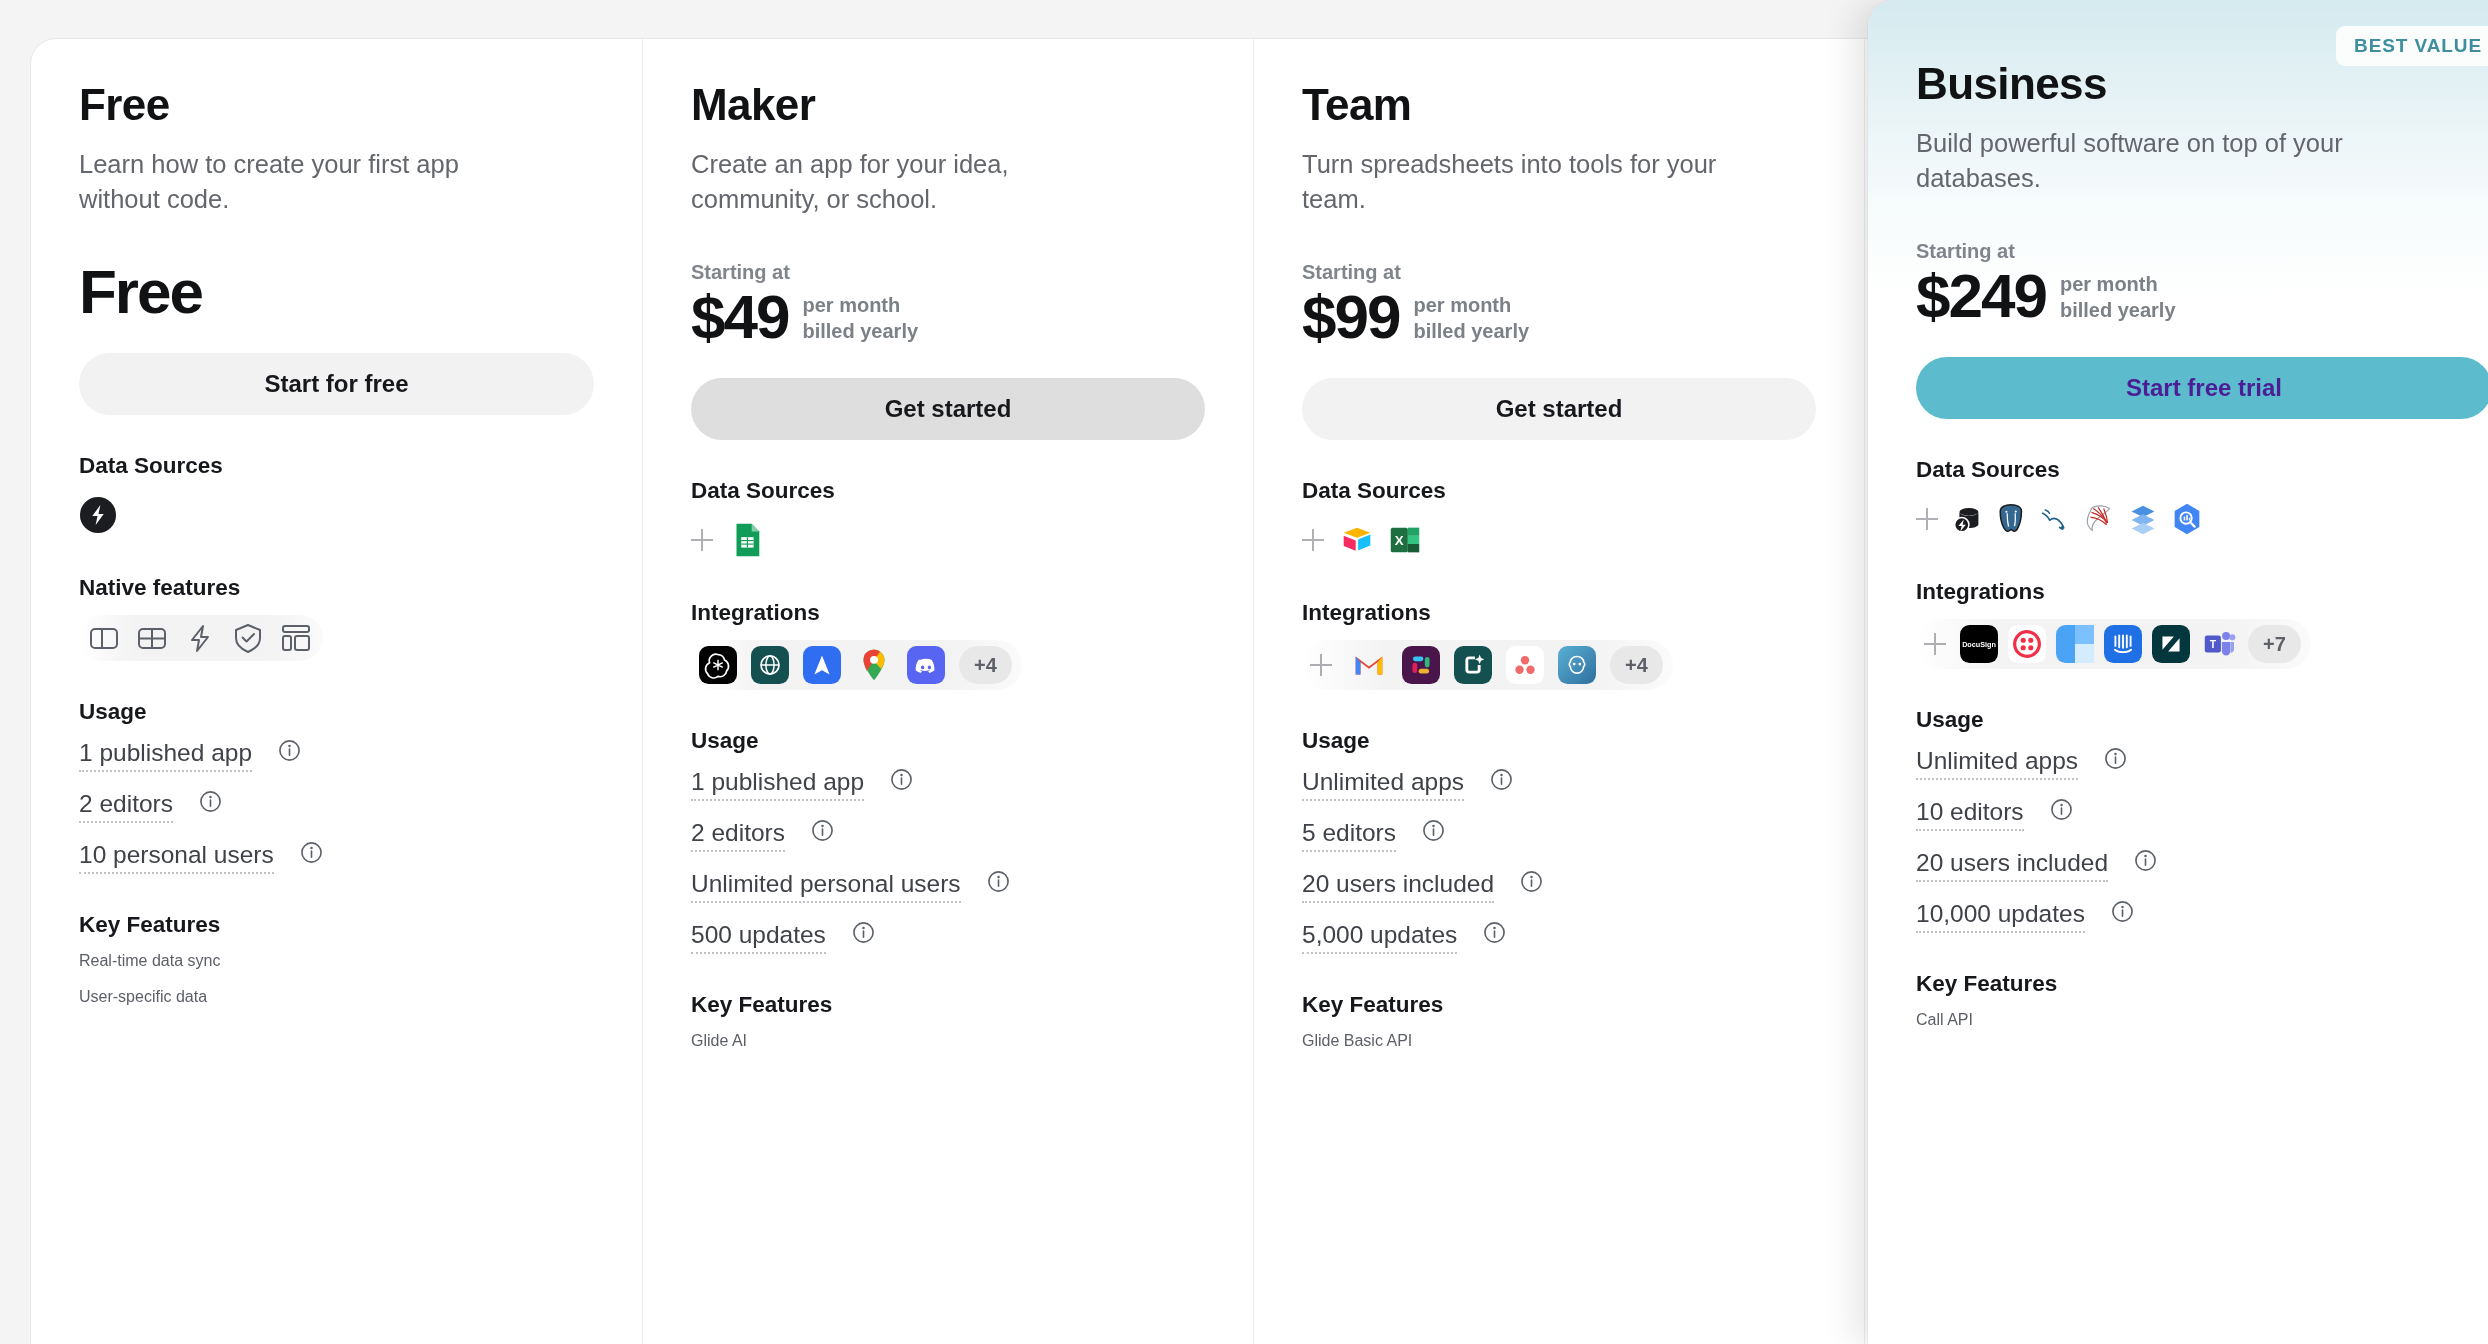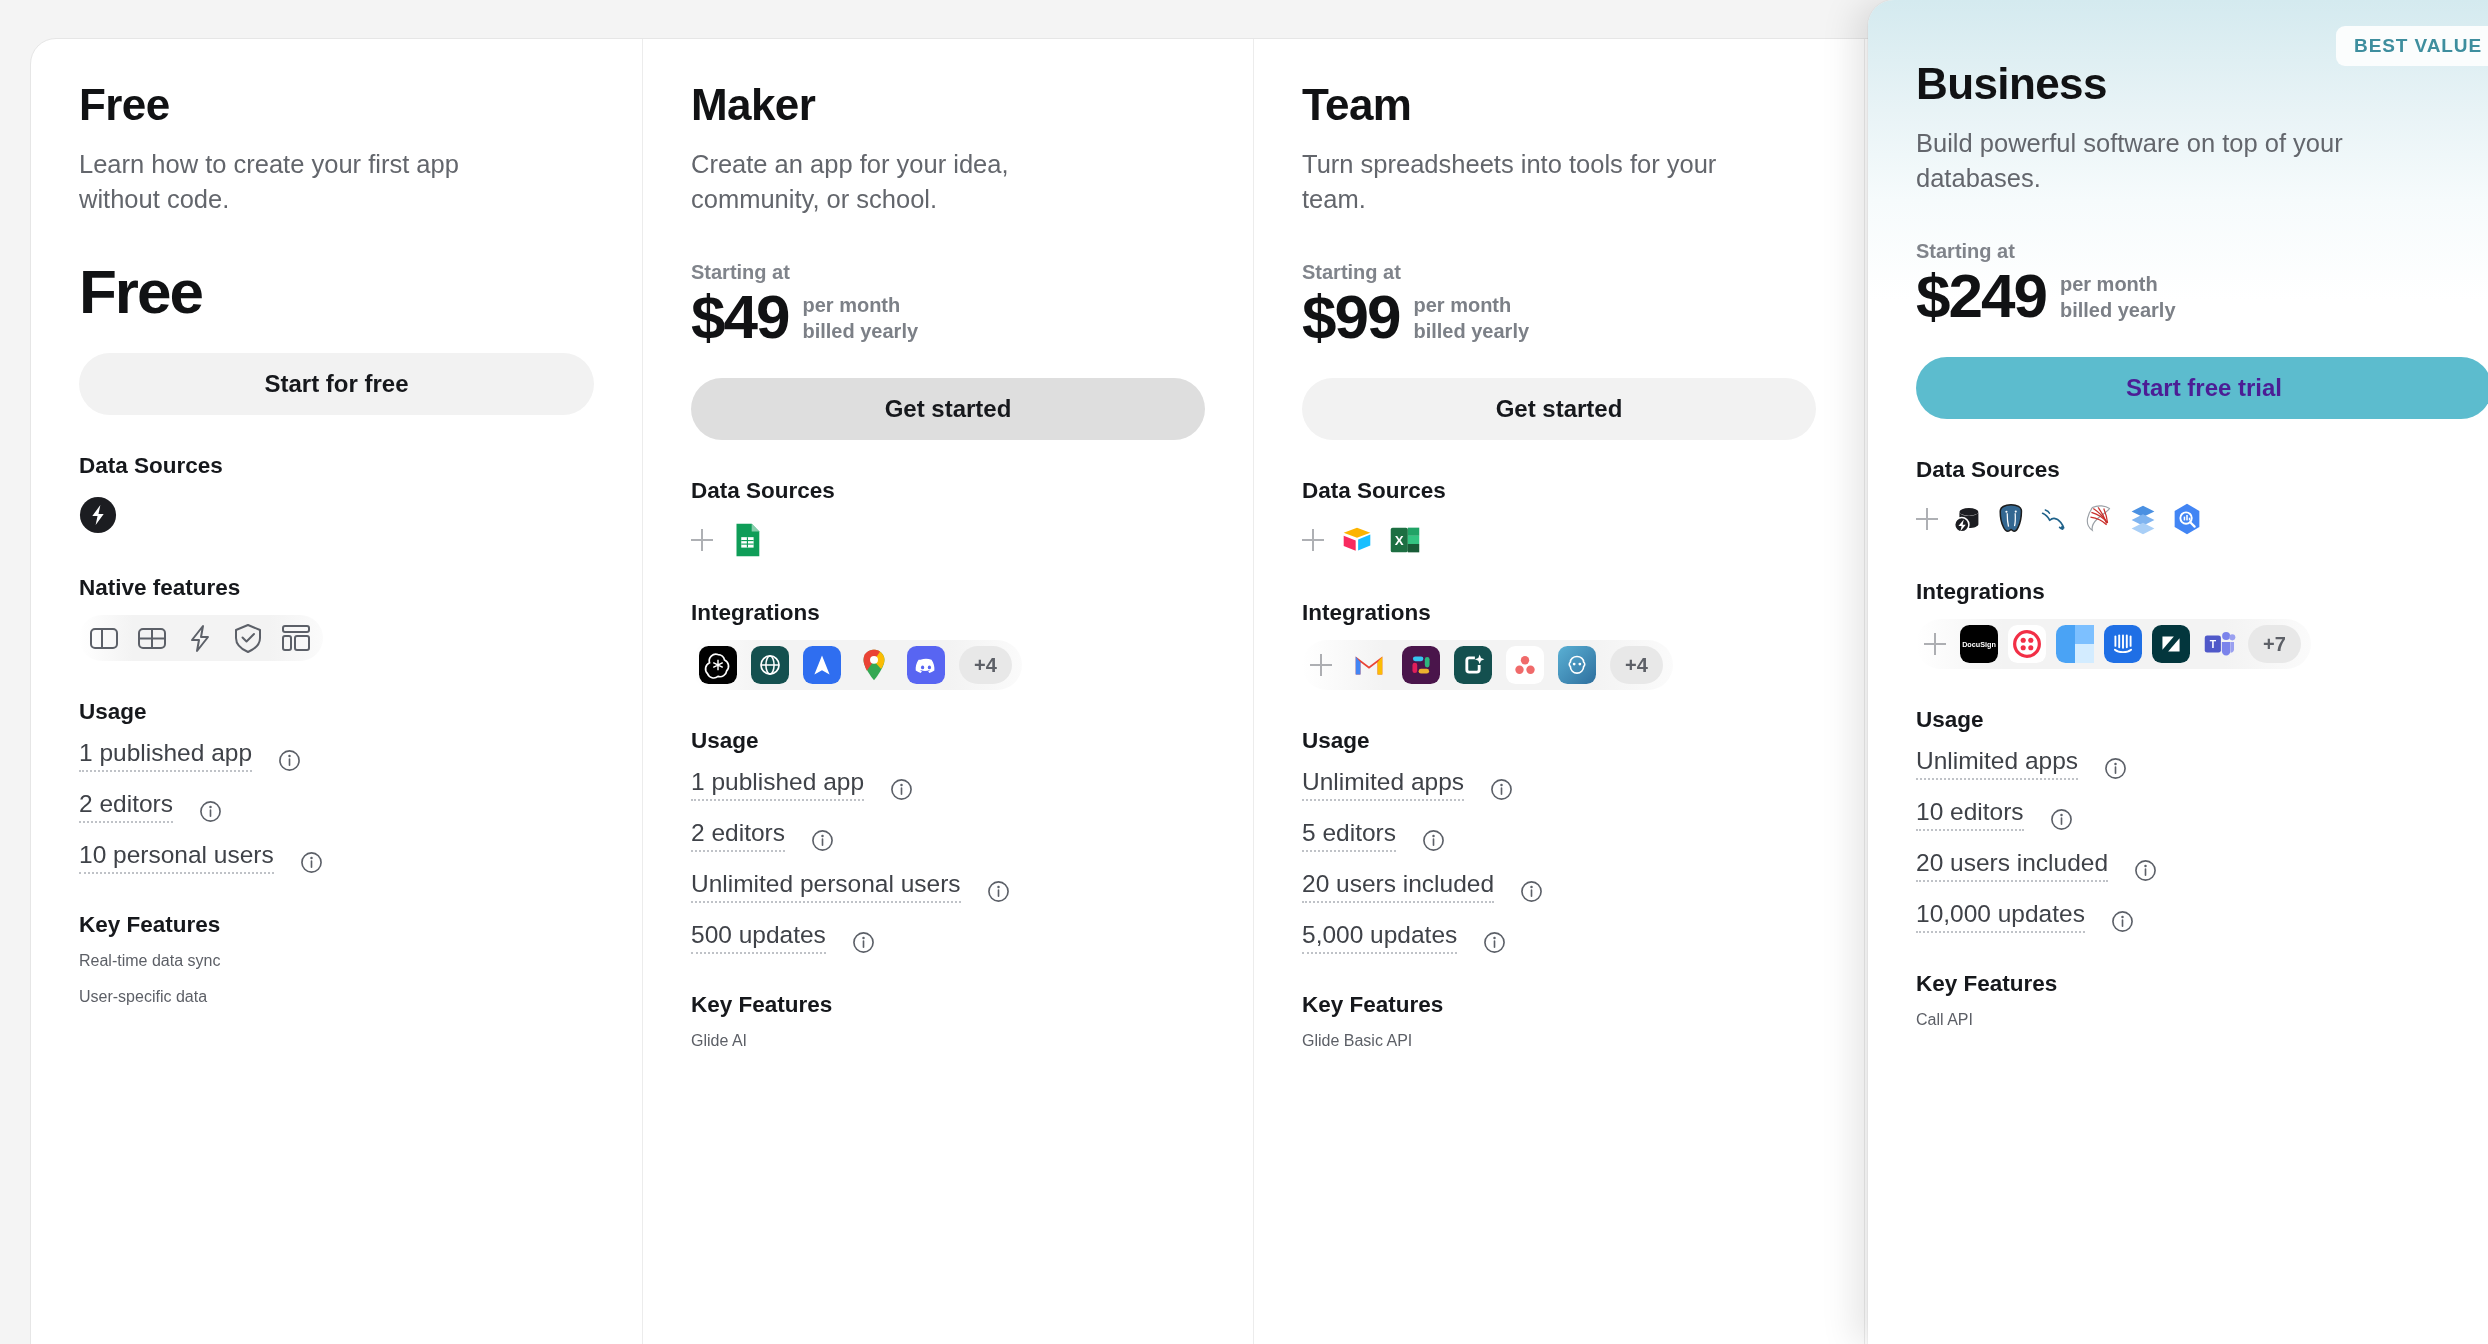--- a/index.html
+++ b/index.html
@@ -114,7 +114,7 @@
   }
 
   
-  .usage-item { display: flex; align-items: flex-end; gap: 26px; margin-bottom: 18px; }
+  .usage-item { display: flex; align-items: flex-start; gap: 26px; margin-bottom: 18px; }
   .usage-label {
     font-size: 24.5px; color: #3f4248;
     border-bottom: 2px dotted #bfc2c7;

